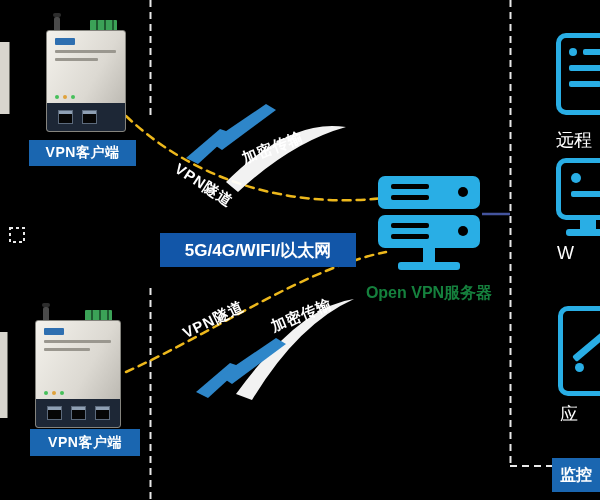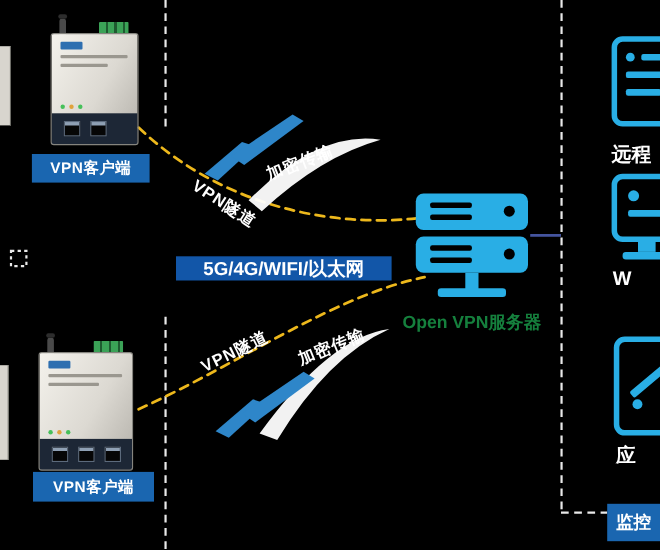--- a/index.html
+++ b/index.html
@@ -72,7 +72,7 @@
   .scr-dot{position:absolute;background:#29aee5;border-radius:50%;}
   .stand-neck{position:absolute;background:#29aee5;z-index:2;}
   .stand-base{position:absolute;background:#29aee5;border-radius:3px;z-index:2;}
-  .right-text{position:absolute;color:#fff;font-weight:bold;font-size:18px;z-index:3;white-space:nowrap;}
+  .right-text{position:absolute;color:#fff;font-weight:normal;font-size:18px;z-index:3;white-space:nowrap;}
   .footer-box{
     position:absolute;left:552px;top:458px;width:70px;height:34px;background:#1a66b0;
     color:#fff;font-weight:bold;font-size:16px;display:flex;align-items:center;

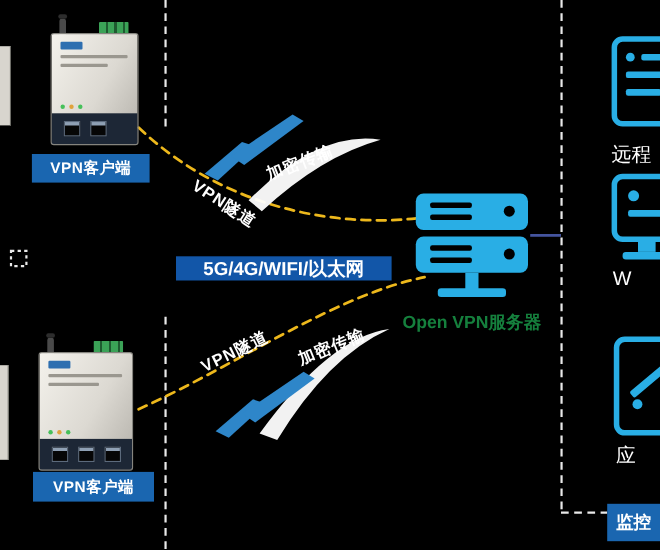--- a/index.html
+++ b/index.html
@@ -16,7 +16,7 @@
     z-index:3;letter-spacing:.5px;
   }
   .network-box{
-    position:absolute;left:160px;top:233px;width:196px;height:22px;
+    position:absolute;left:160px;top:233px;width:196px;height:34px;
     background:#1256a8;color:#fff;font-weight:bold;font-size:17px;
     display:flex;align-items:center;justify-content:center;z-index:3;
   }

